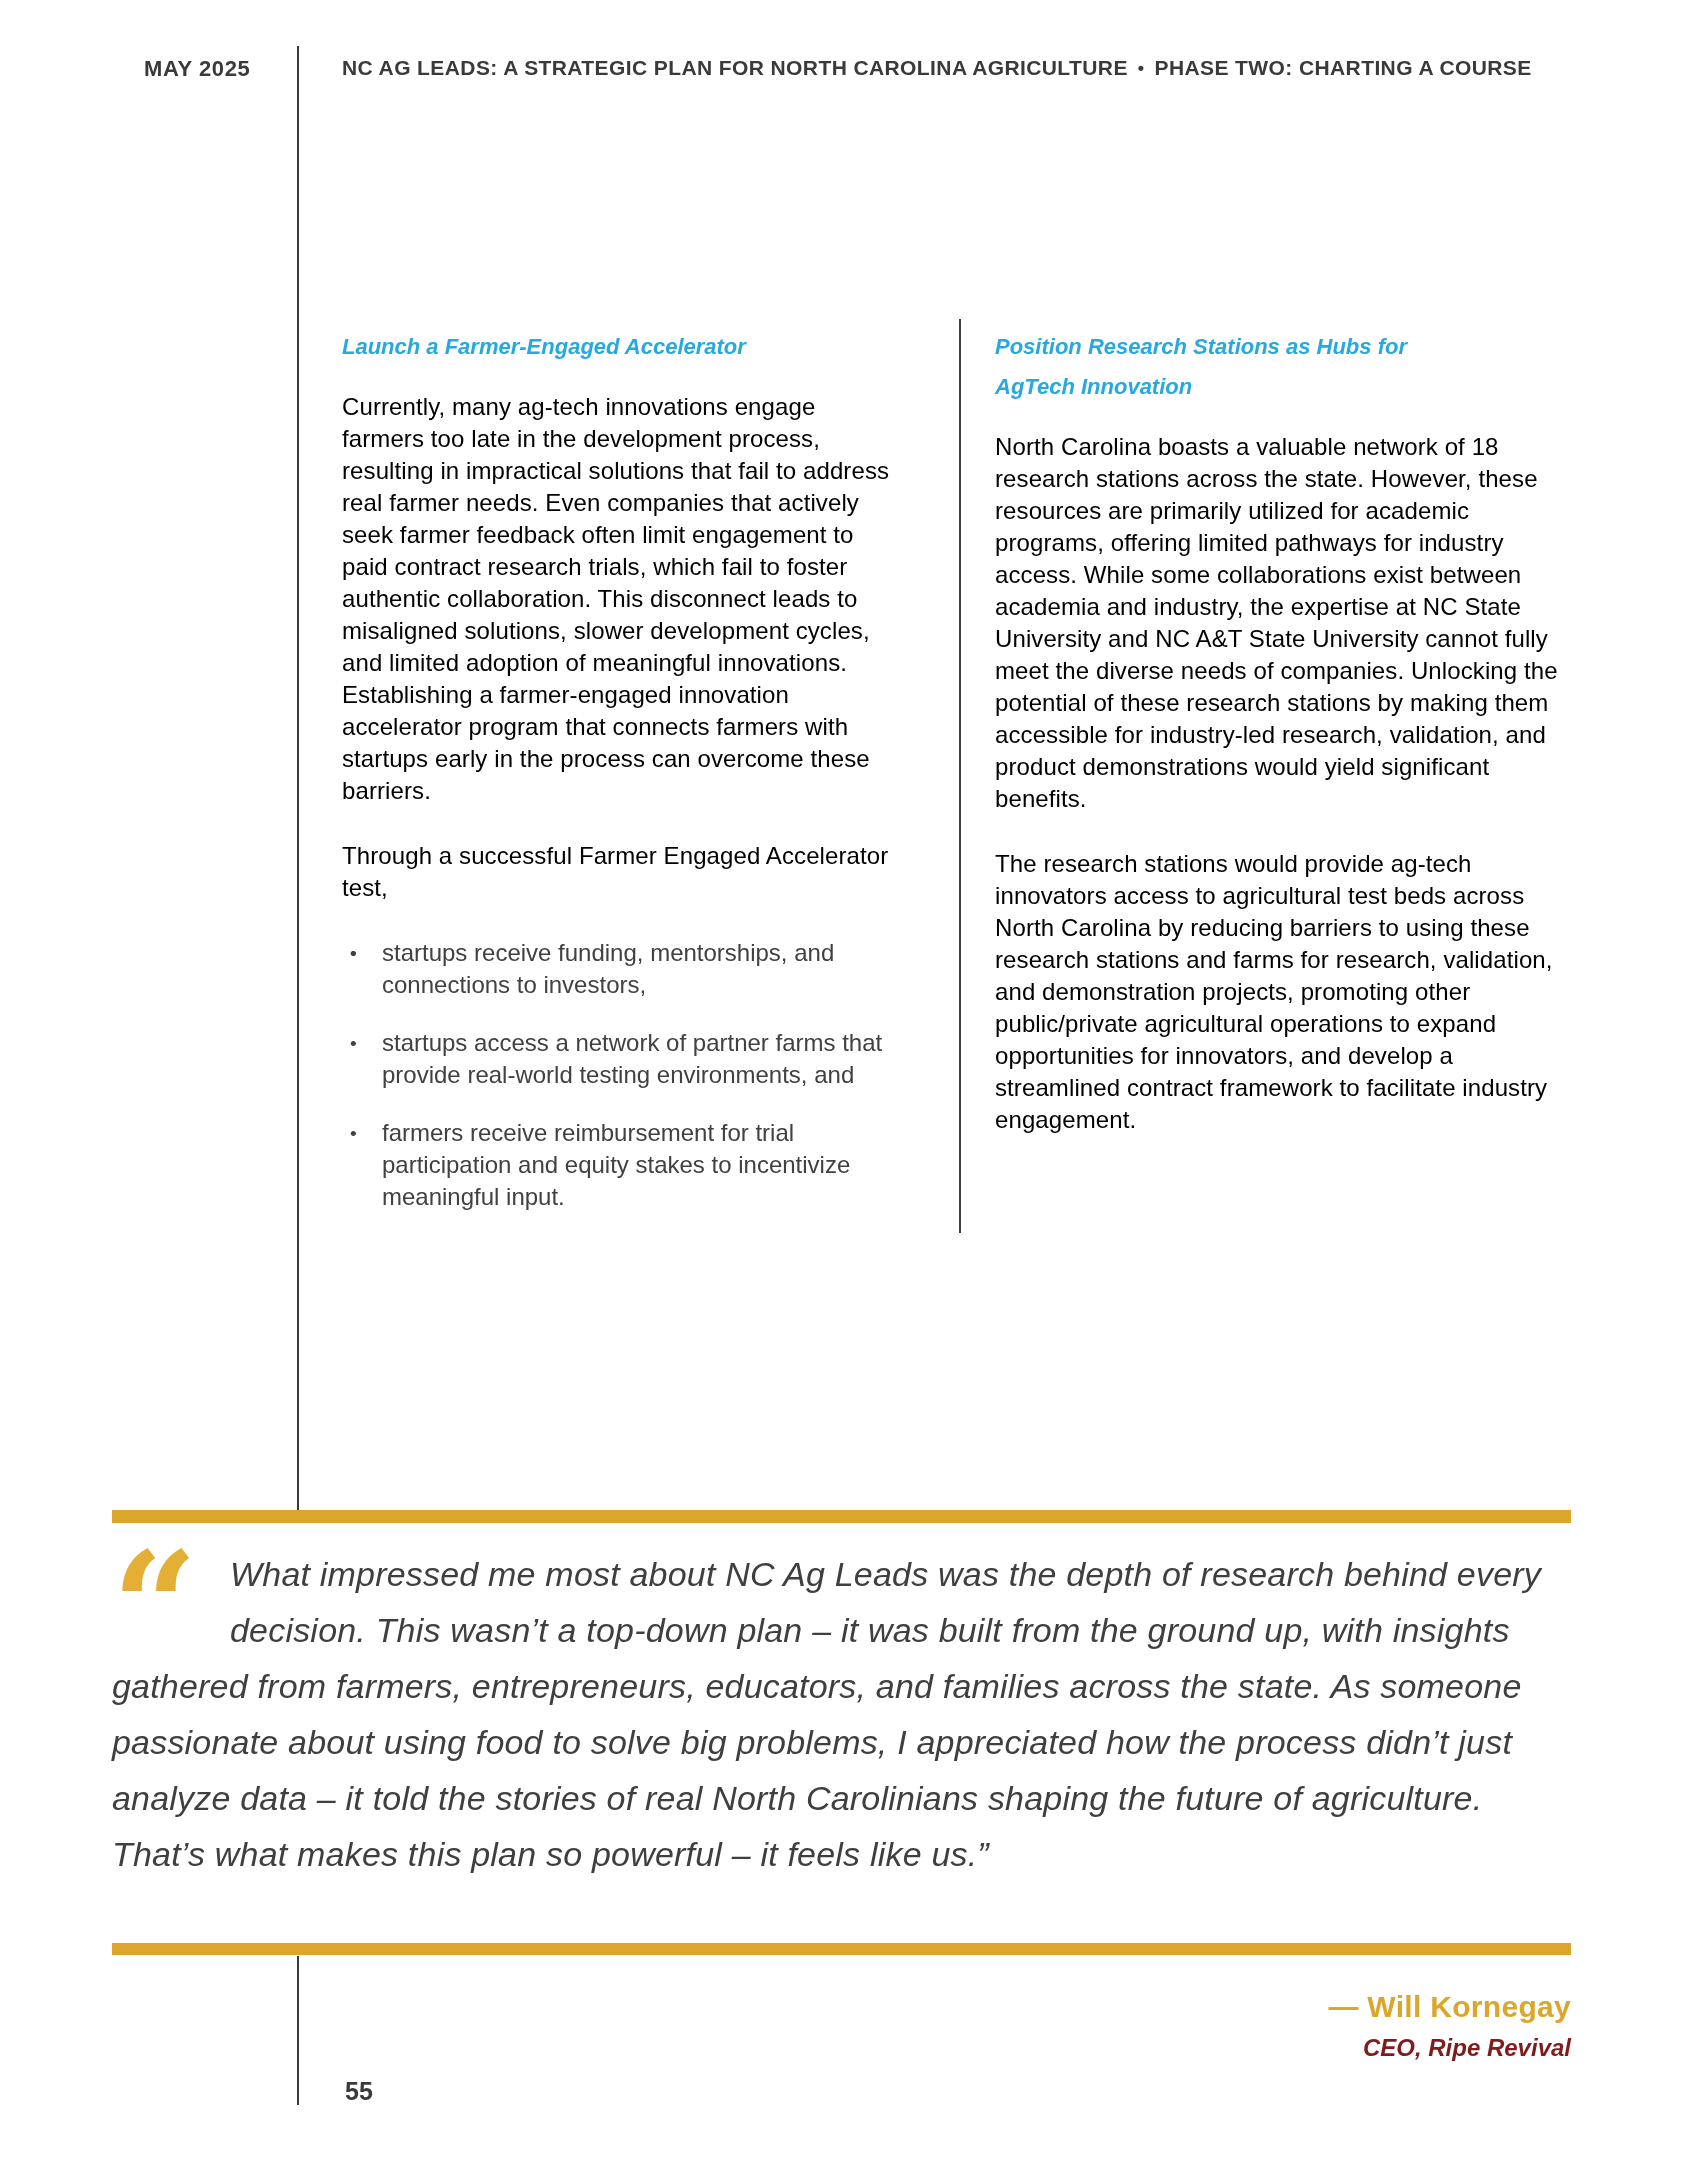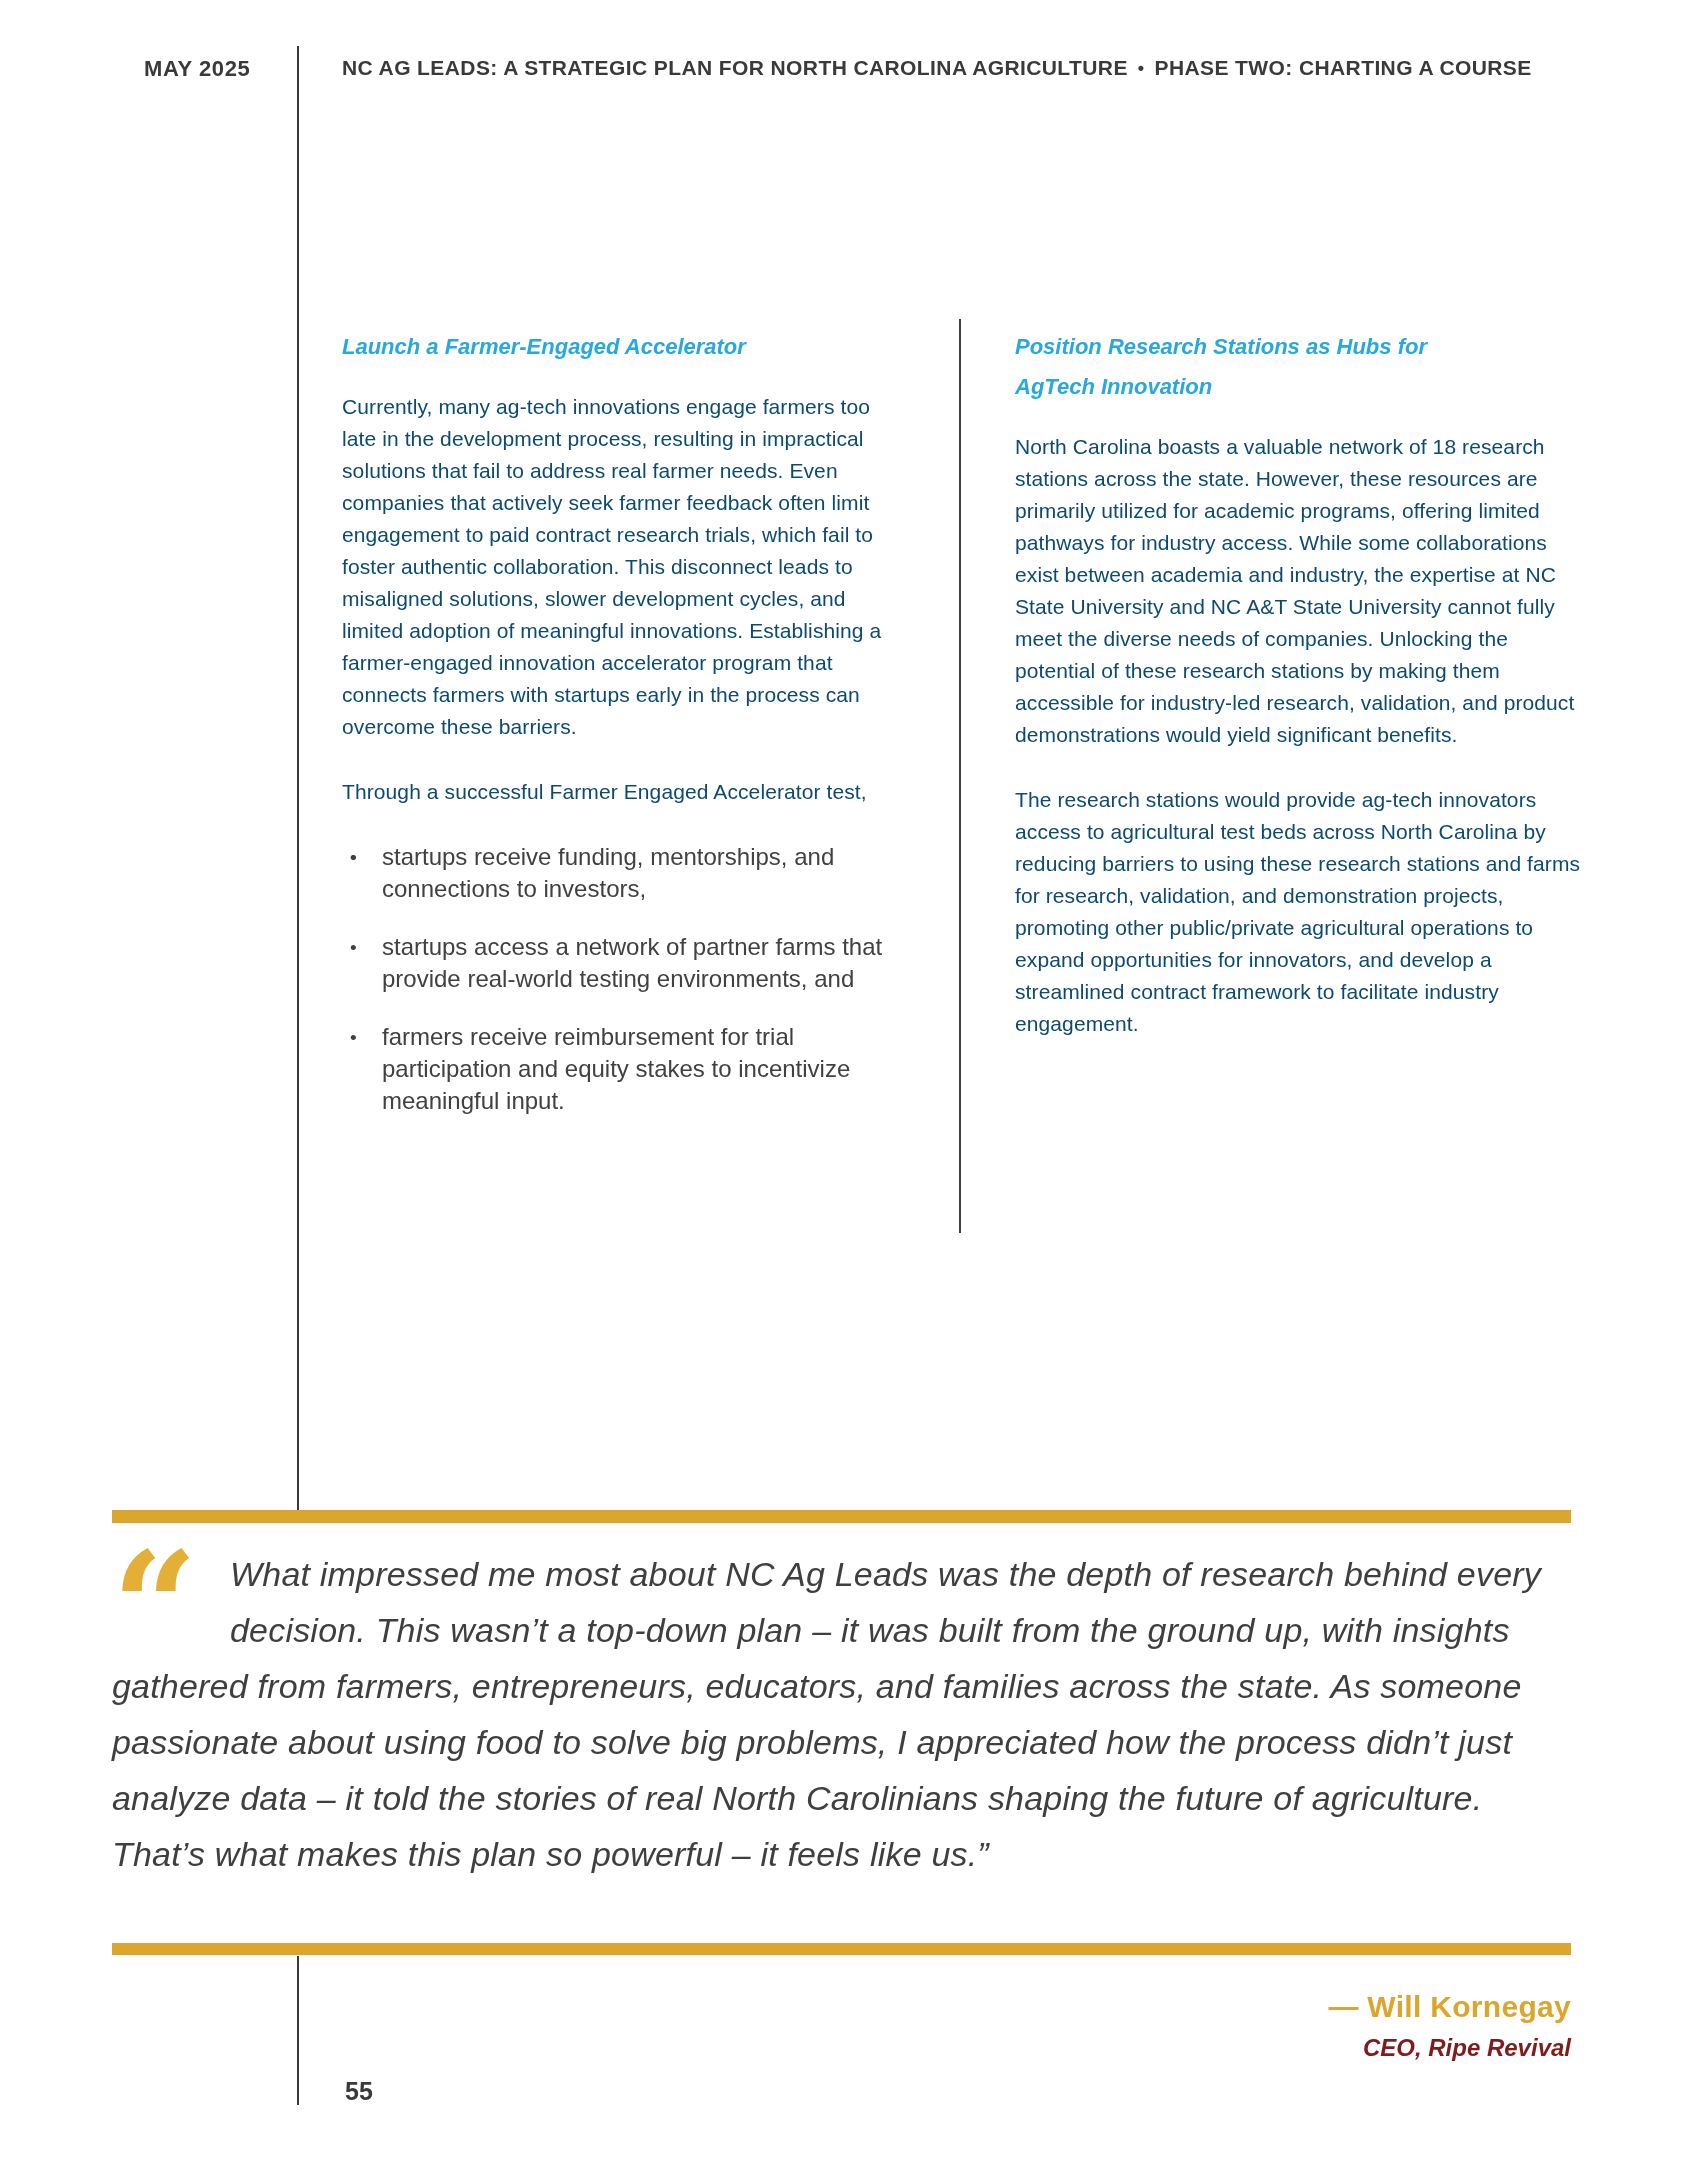--- a/index.html
+++ b/index.html
@@ -52,7 +52,7 @@
   
   .col { position: absolute; top: 327px; }
   .col-1 { left: 342px; width: 560px; }
-  .col-2 { left: 995px; width: 568px; margin-left: 20px; }
+  .col-2 { left: 995px; width: 568px; }
   .col h2 {
     margin: 0 0 24px 0;
     font-size: 22px; line-height: 40px;

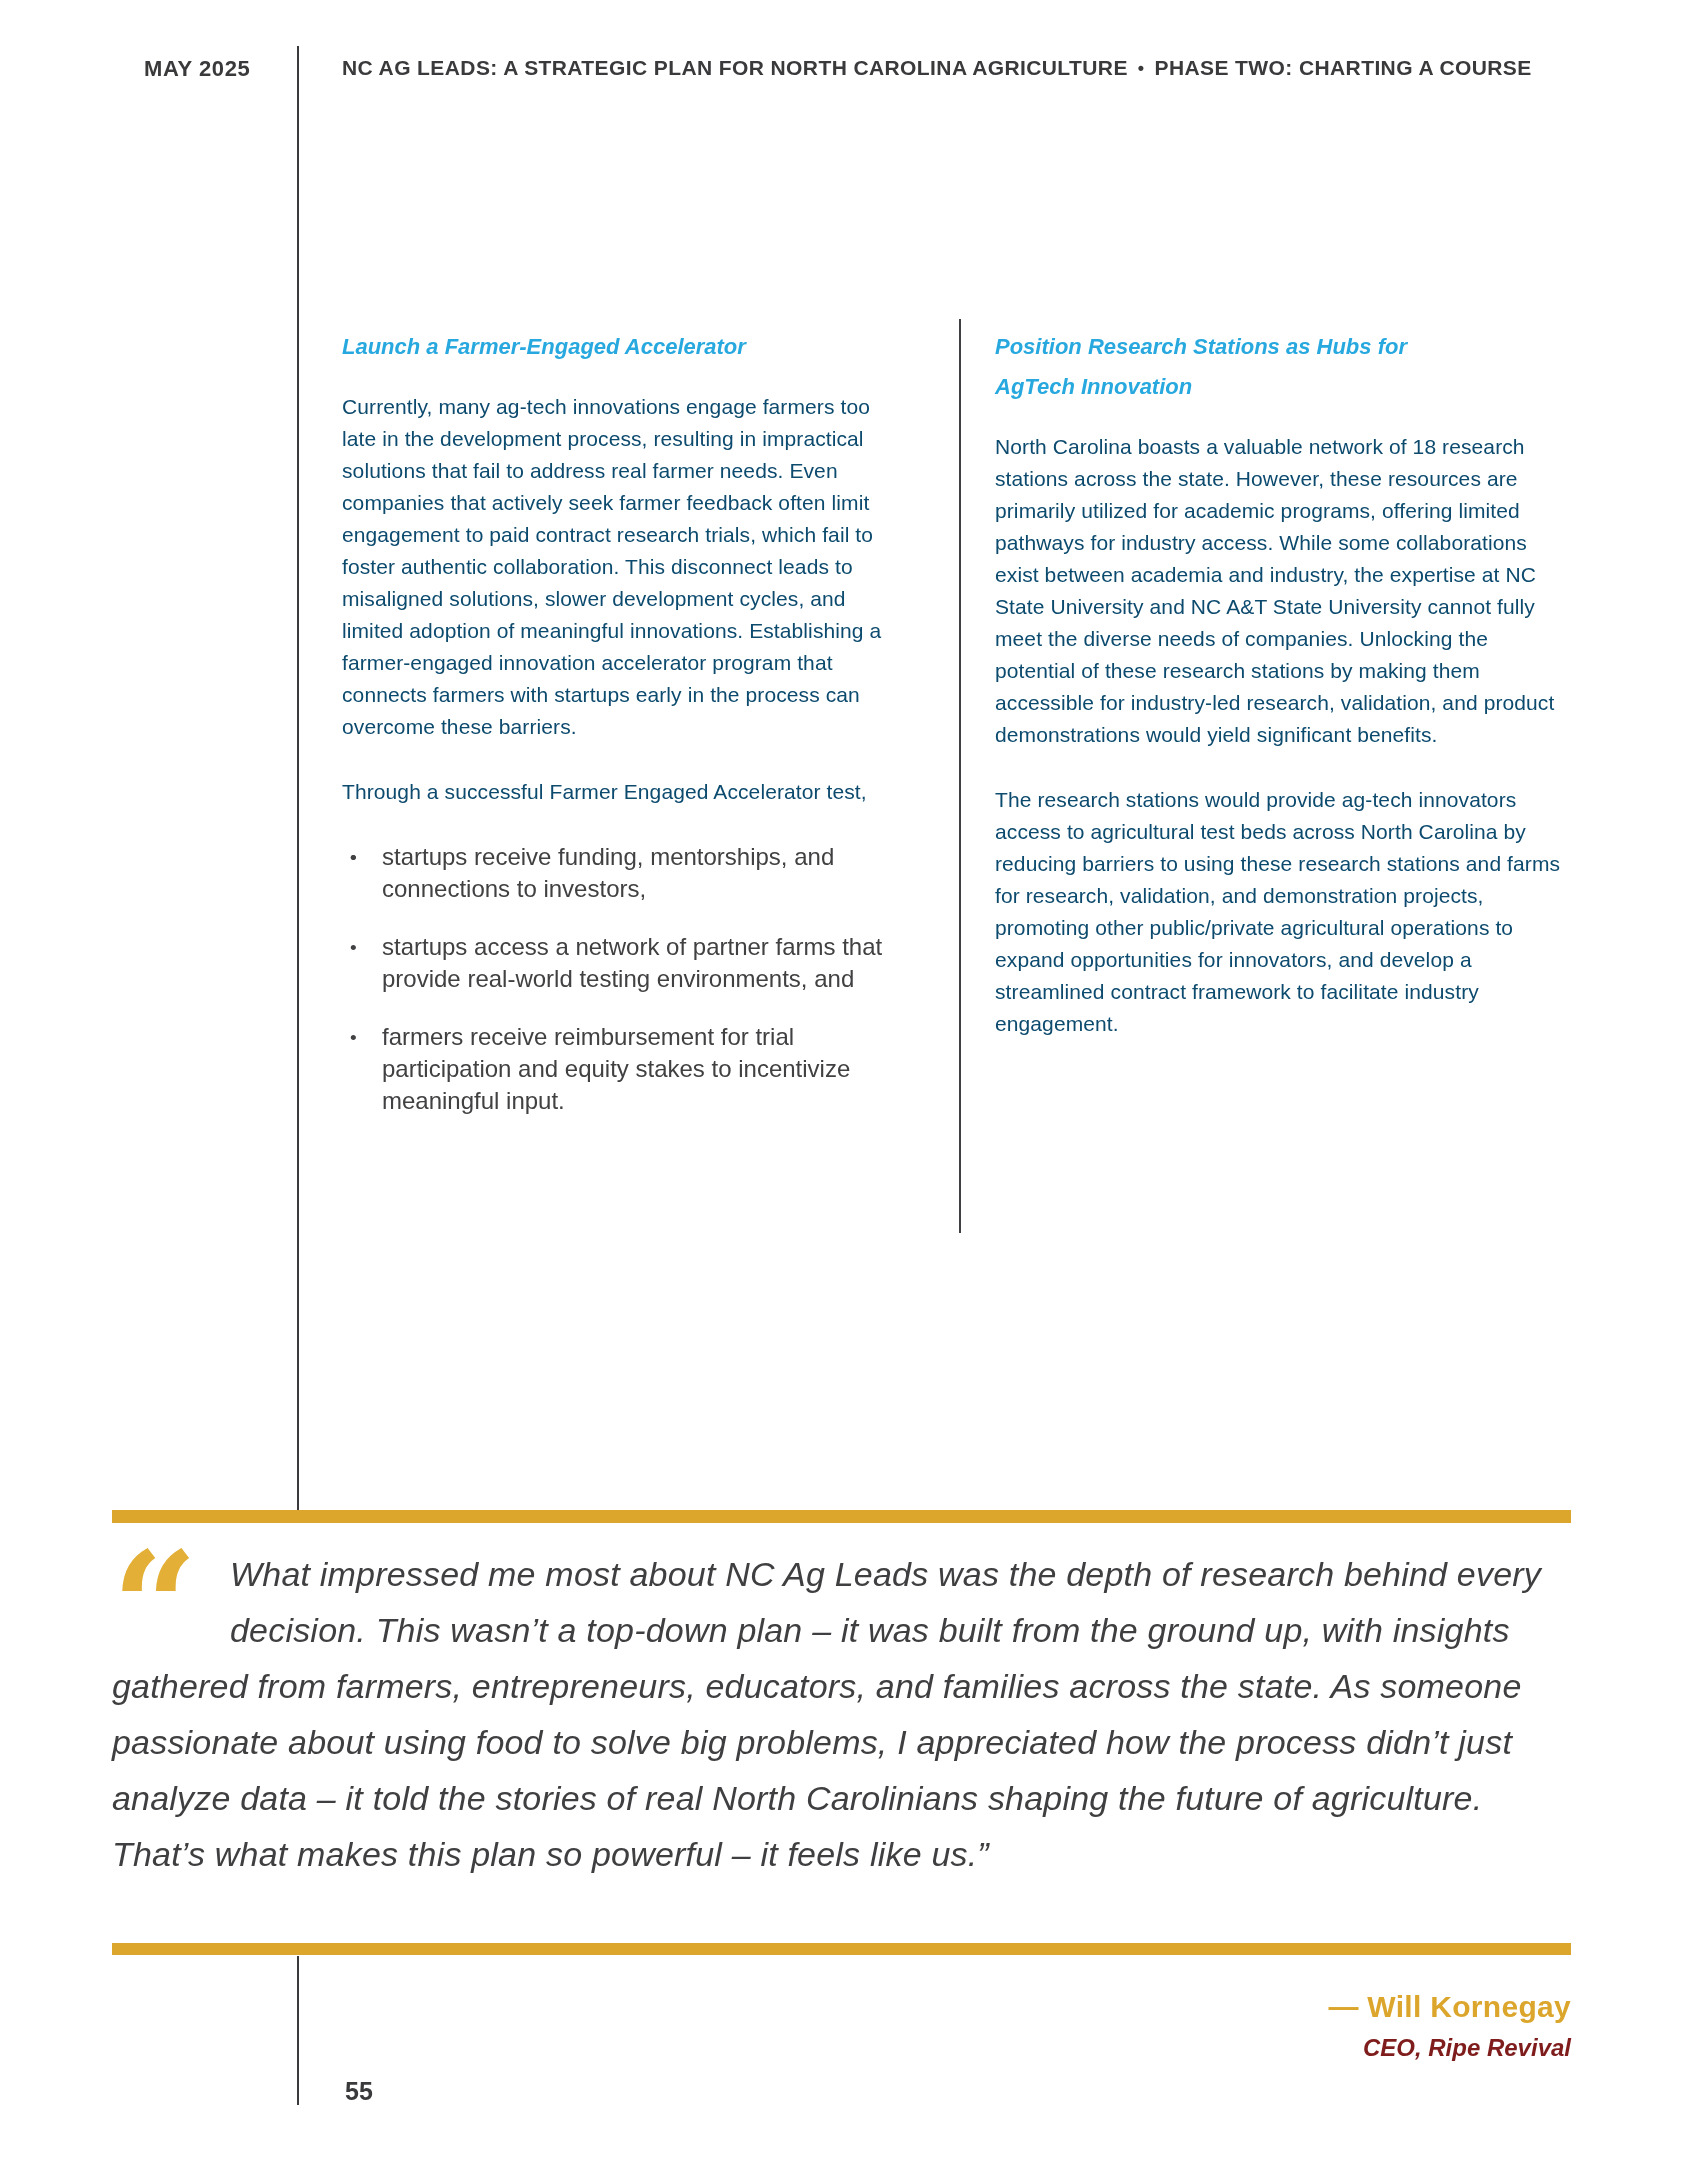--- a/index.html
+++ b/index.html
@@ -63,9 +63,9 @@
   .col-2 h2 { max-width: 495px; }
   .col p {
     margin: 0 0 33px 0;
-    font-size: 21px; line-height: 32px;
+    font-size: 24px; line-height: 32px;
     letter-spacing: 0.1px;
-    color: #0c4a6e;
+    color: #000000;
   }
   ul.bullets { list-style: none; margin: 8px 0 0 0; padding: 0; }
   ul.bullets li {

